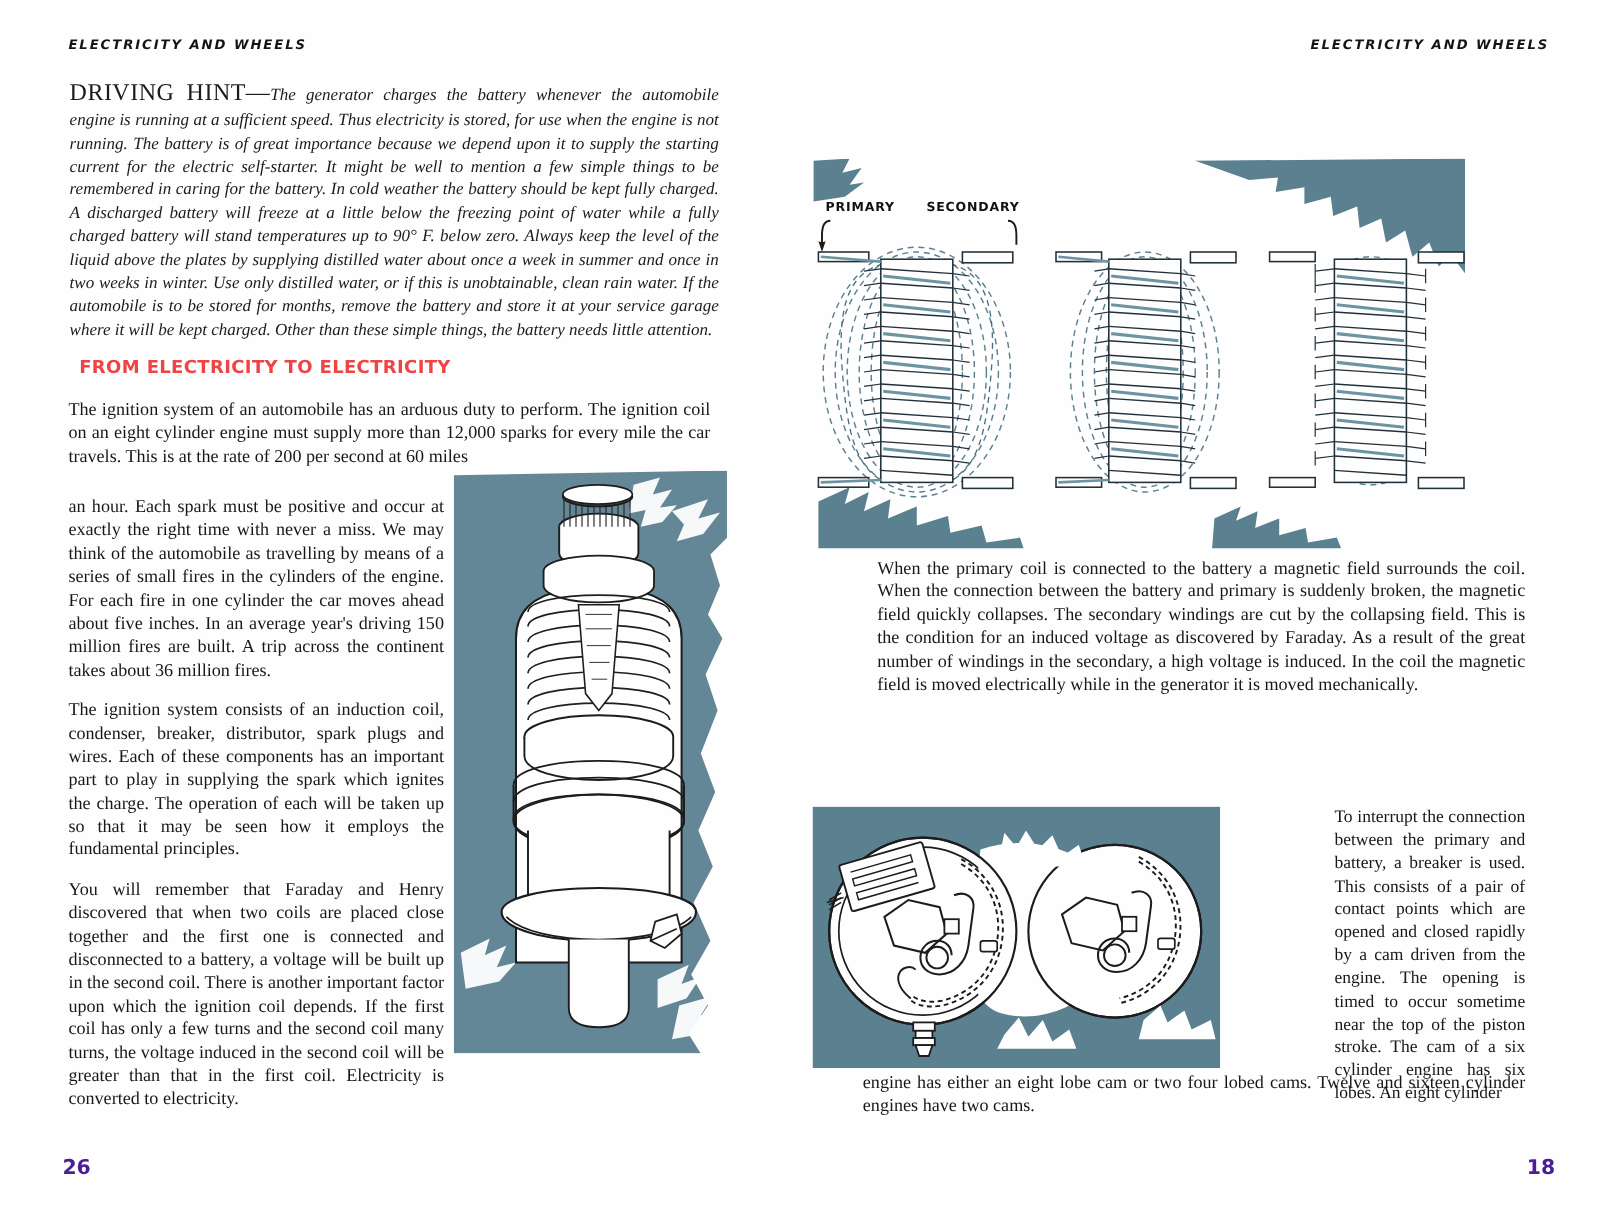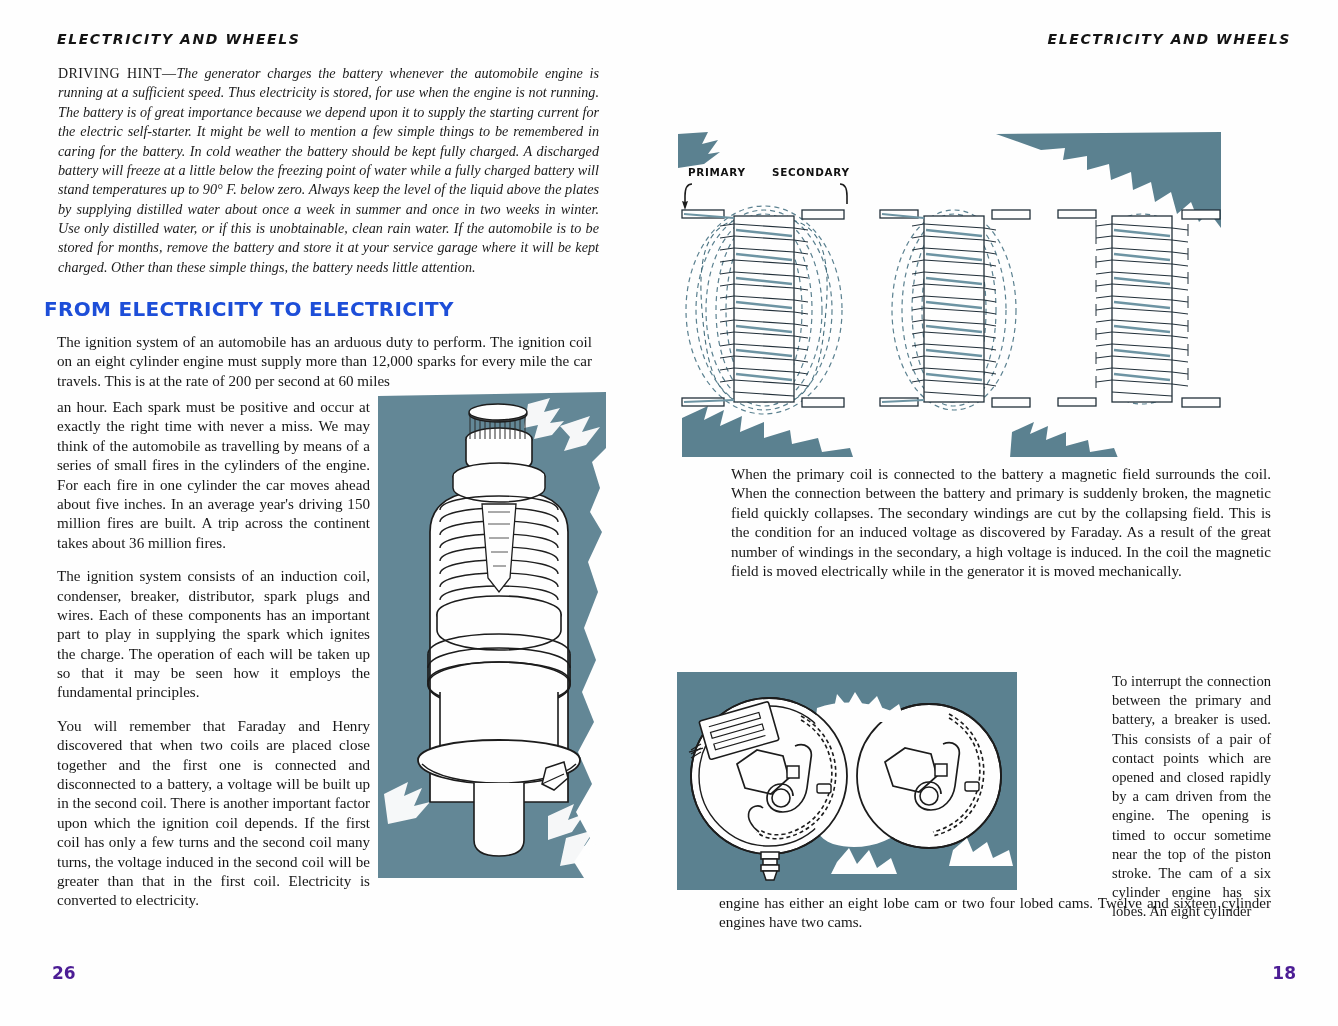--- a/index.html
+++ b/index.html
@@ -36,7 +36,7 @@
     font-family: "DejaVu Sans", sans-serif;
     font-weight: bold;
     font-style: italic;
-    font-size: 14px;
+    font-size: 11px;
     letter-spacing: 1.6px;
     color: #141414;
     white-space: nowrap;

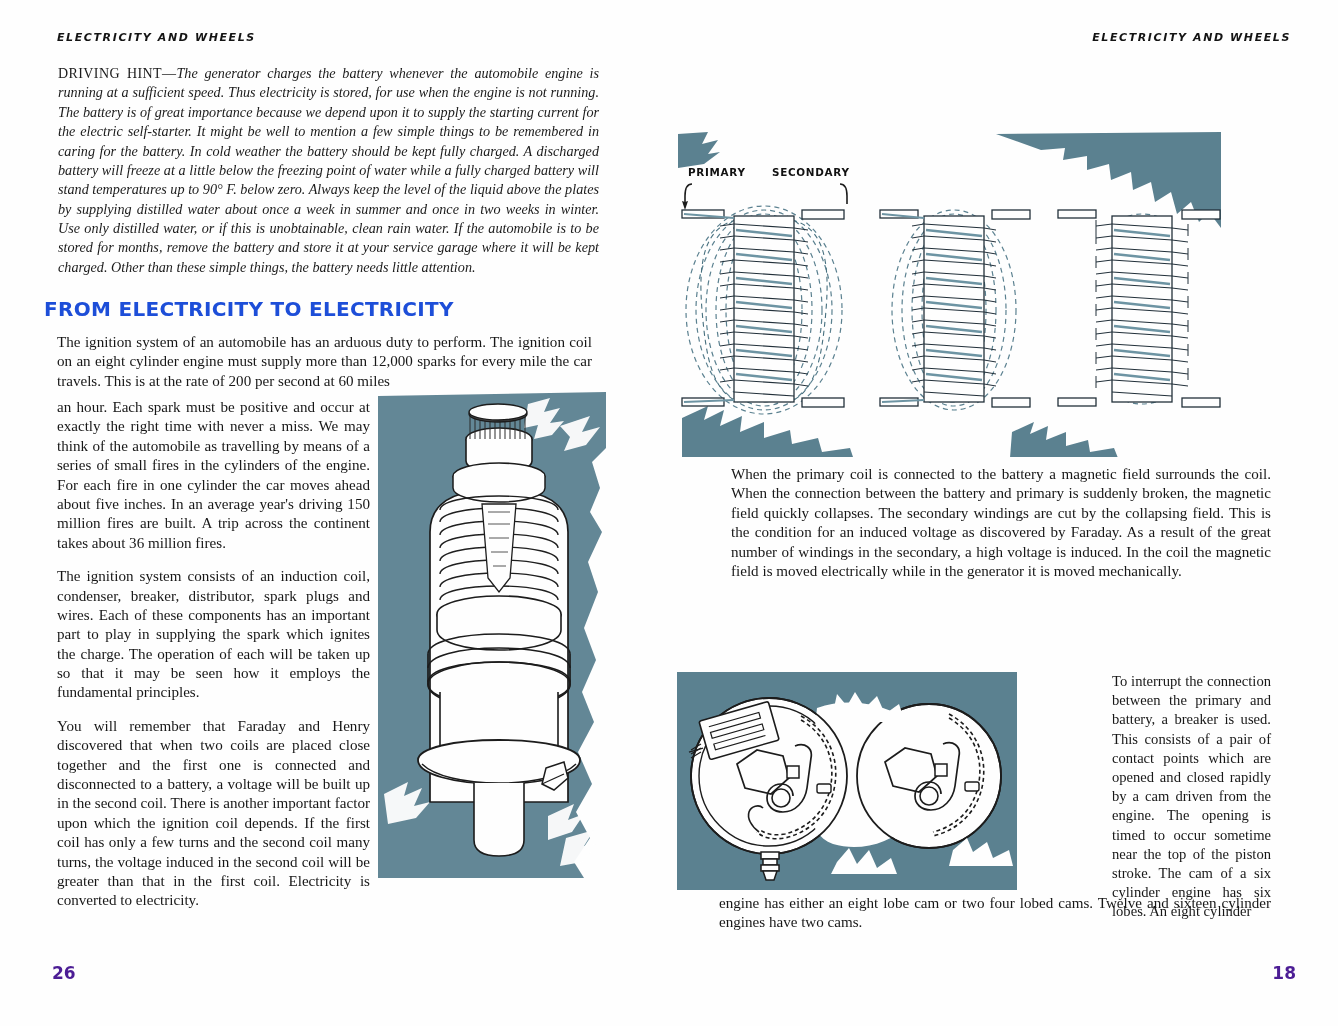--- a/index.html
+++ b/index.html
@@ -80,7 +80,7 @@
   .hint b {
     font-style: normal;
     font-weight: normal;
-    font-size: 14px;
+    font-size: 20px;
     letter-spacing: 0.4px;
   }
   .sectiontitle {

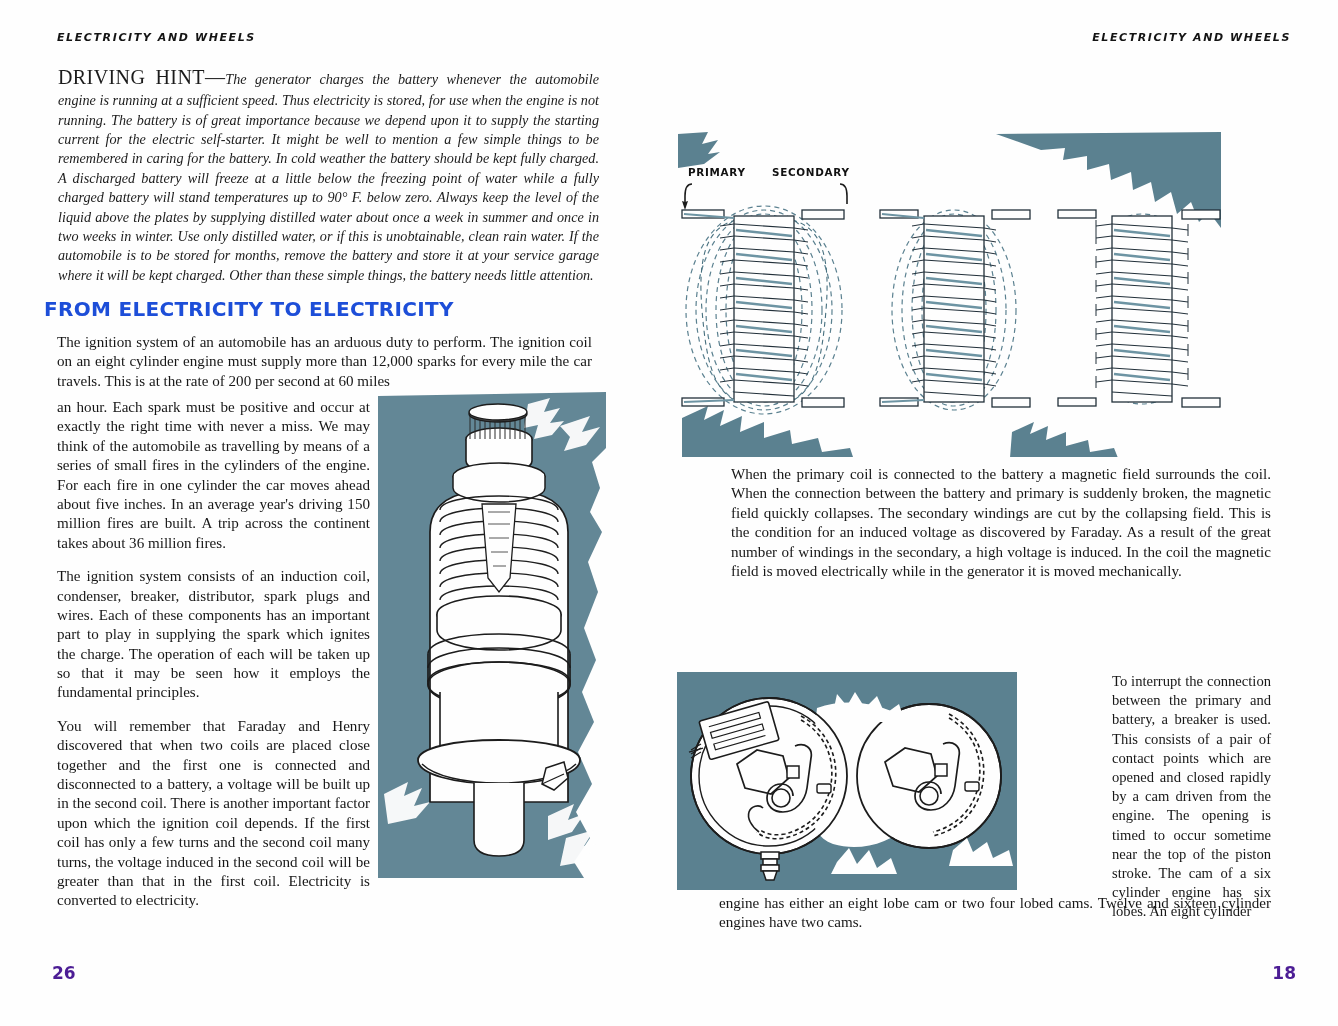--- a/index.html
+++ b/index.html
@@ -85,13 +85,13 @@
   }
   .sectiontitle {
     position: absolute;
-    left: 44px;
+    left: 66px;
     top: 297px;
     font-family: "DejaVu Sans", sans-serif;
     font-weight: bold;
-    font-size: 20px;
+    font-size: 15px;
     letter-spacing: 0.3px;
-    color: #1d4ed8;
+    color: #ef4444;
     white-space: nowrap;
   }
 

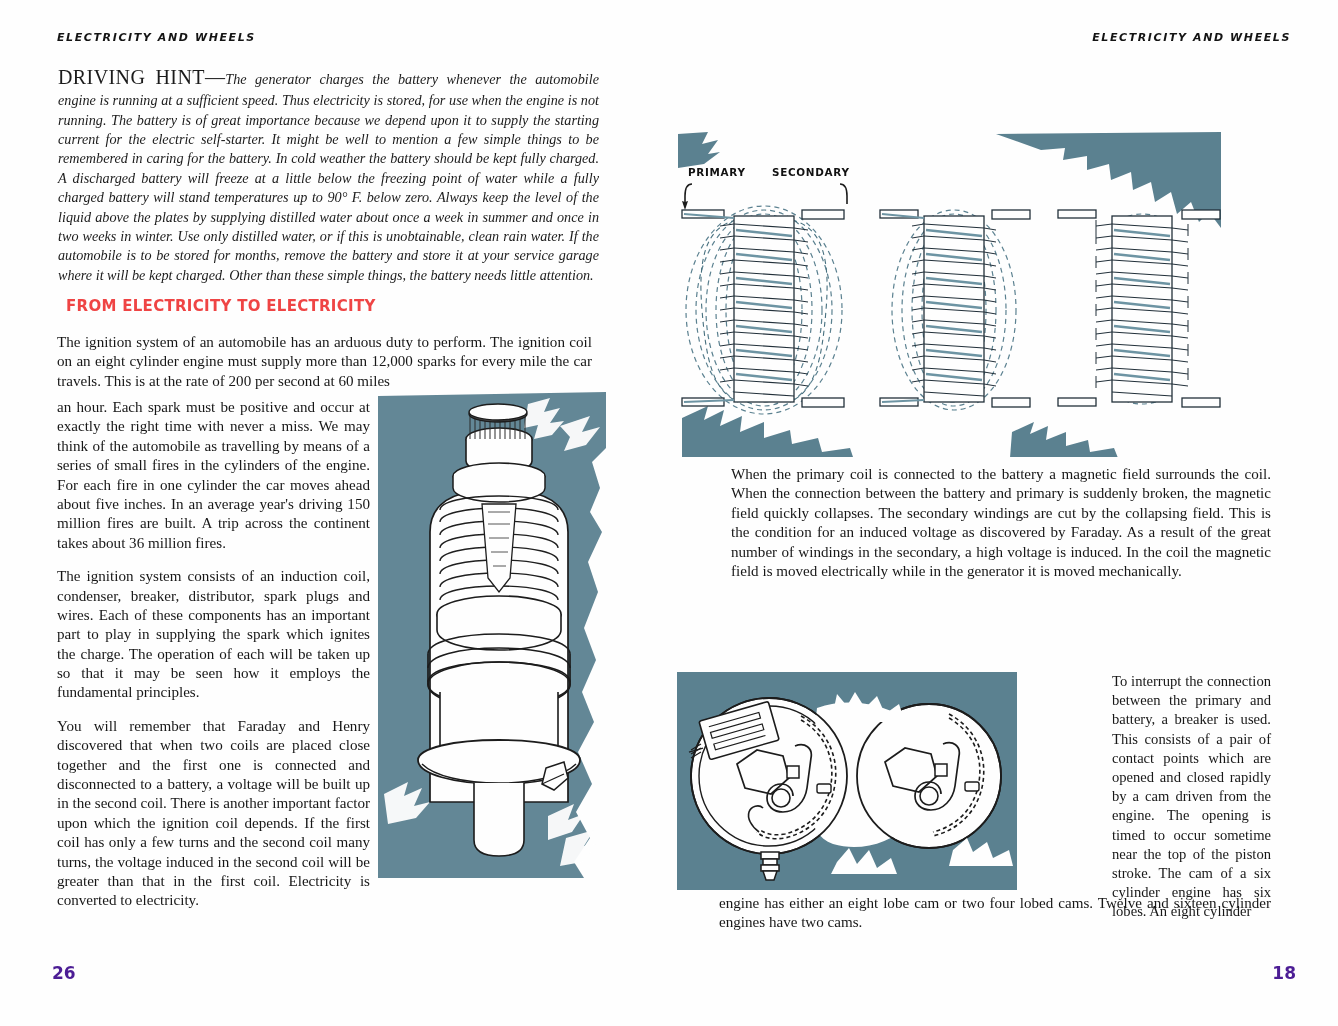--- a/index.html
+++ b/index.html
@@ -103,7 +103,7 @@
   }
   .wrapcol {
     left: 57px;
-    top: 398px;
+    top: 414px;
     width: 313px;
   }
   .wrapcol p { margin: 0 0 14px 0; }

